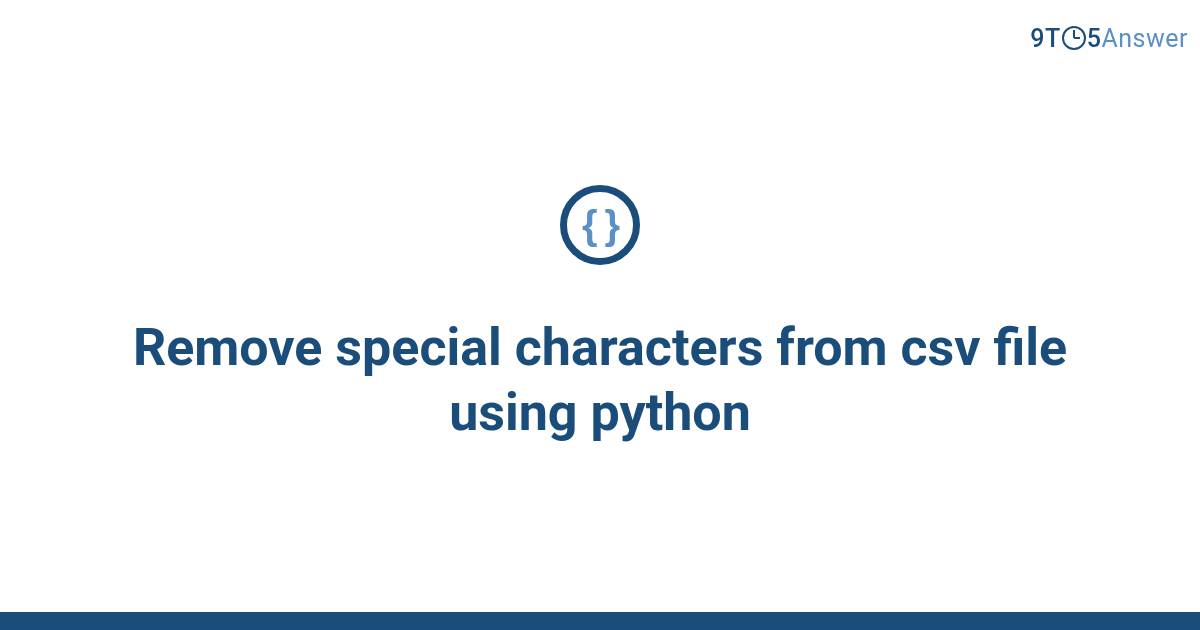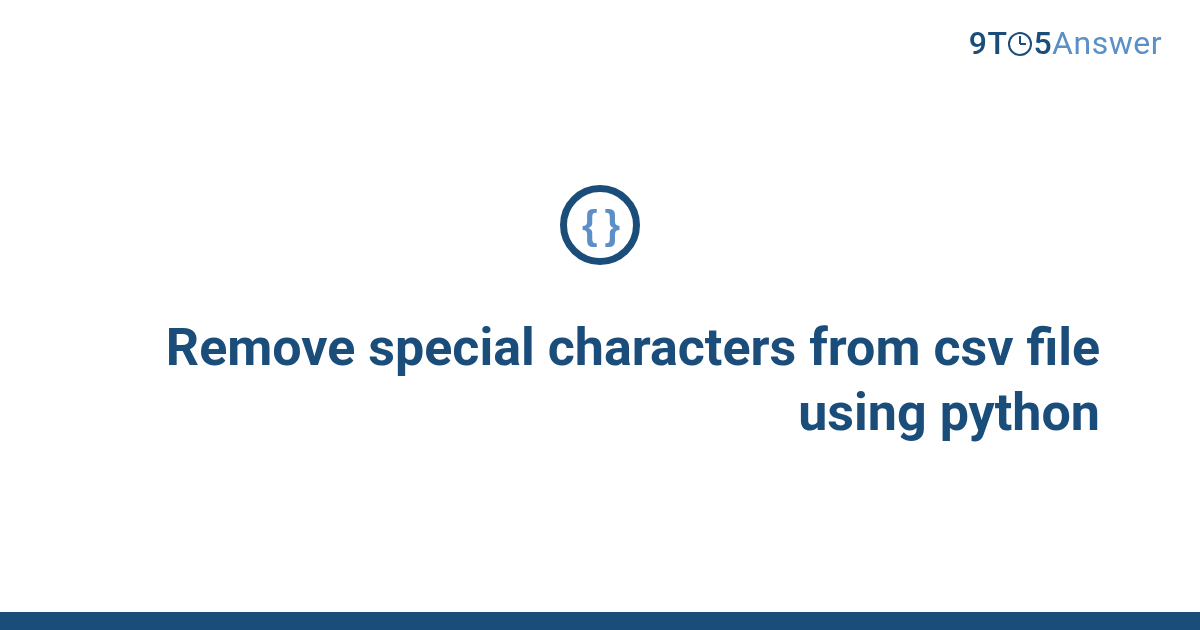--- a/index.html
+++ b/index.html
@@ -18,8 +18,8 @@
 .logo {
   position: absolute;
   top: 24px;
-  right: 38px;
-  font-size: 32px;
+  right: 12px;
+  font-size: 25px;
   font-weight: 400;
   letter-spacing: 0.5px;
 }

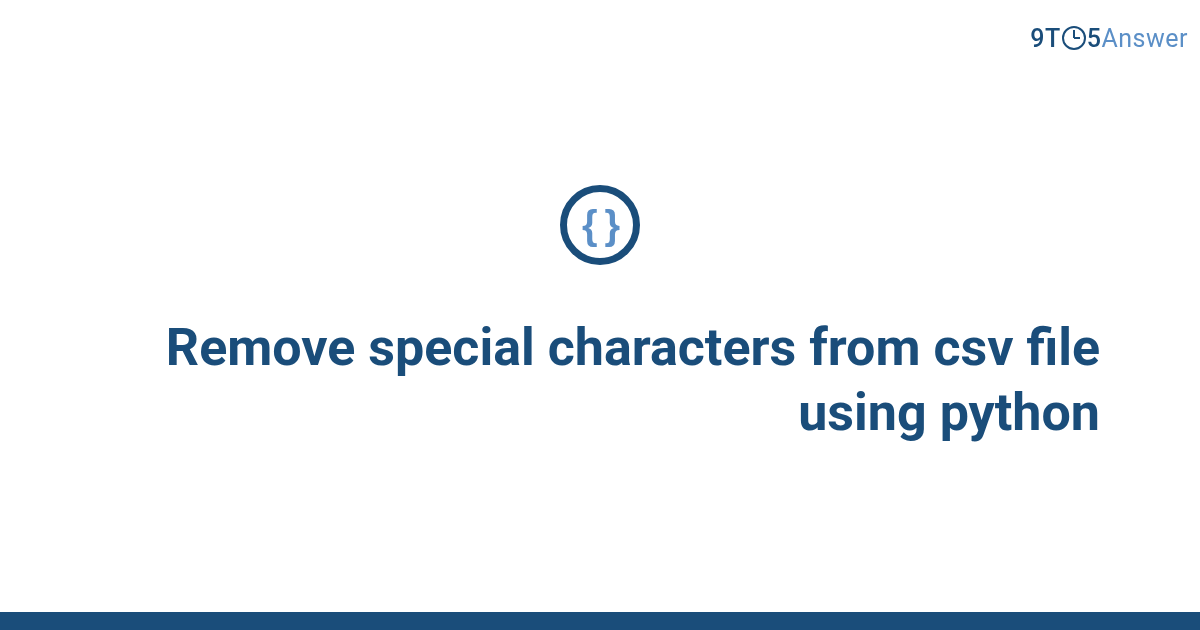--- a/index.html
+++ b/index.html
@@ -104,7 +104,7 @@
   font-size: 52px;
   font-weight: 700;
   color: #1a4d7a;
-  text-align: right;
+  text-align: center;
   line-height: 1.25;
   max-width: 1000px;
 }

